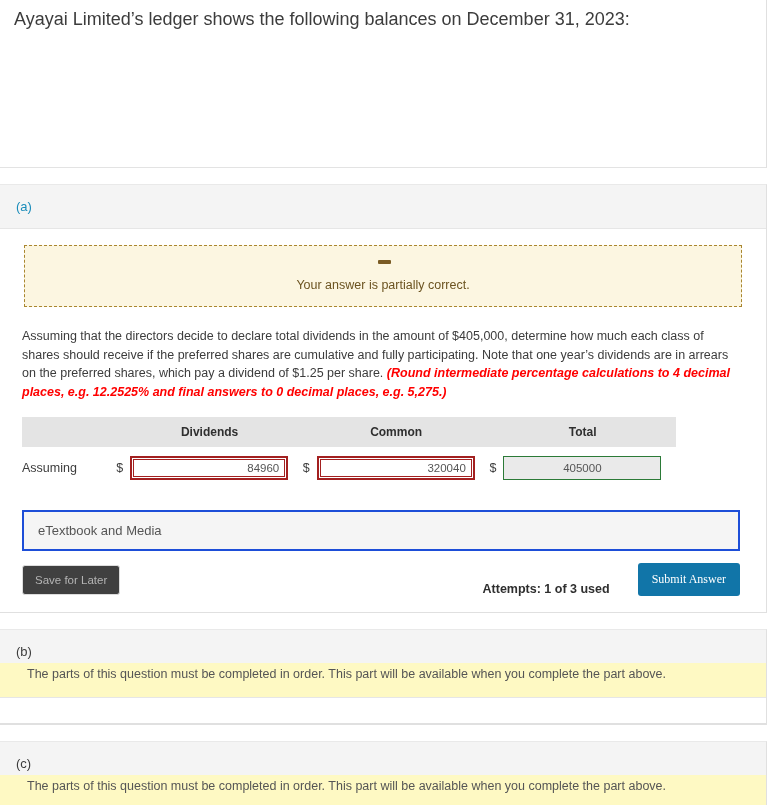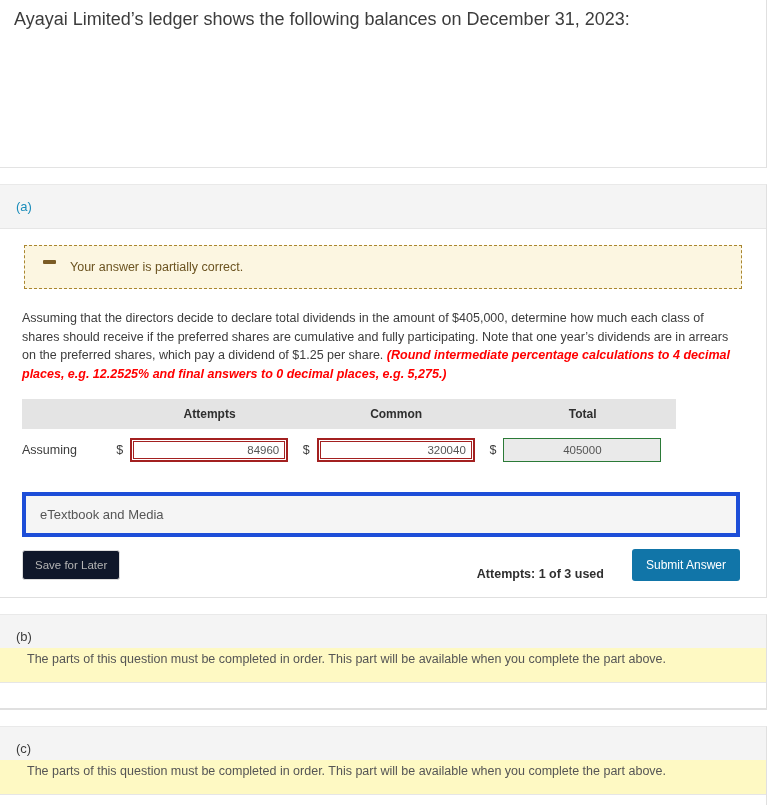--- a/index.html
+++ b/index.html
@@ -81,8 +81,9 @@
     border: 1px dashed #a9862f;
     padding: 14px 16px;
     display: flex;
-    align-items: flex-start;
+    align-items: center;
     gap: 14px;
+    flex-direction: column;
   }
   .alert-icon {
     width: 13px;

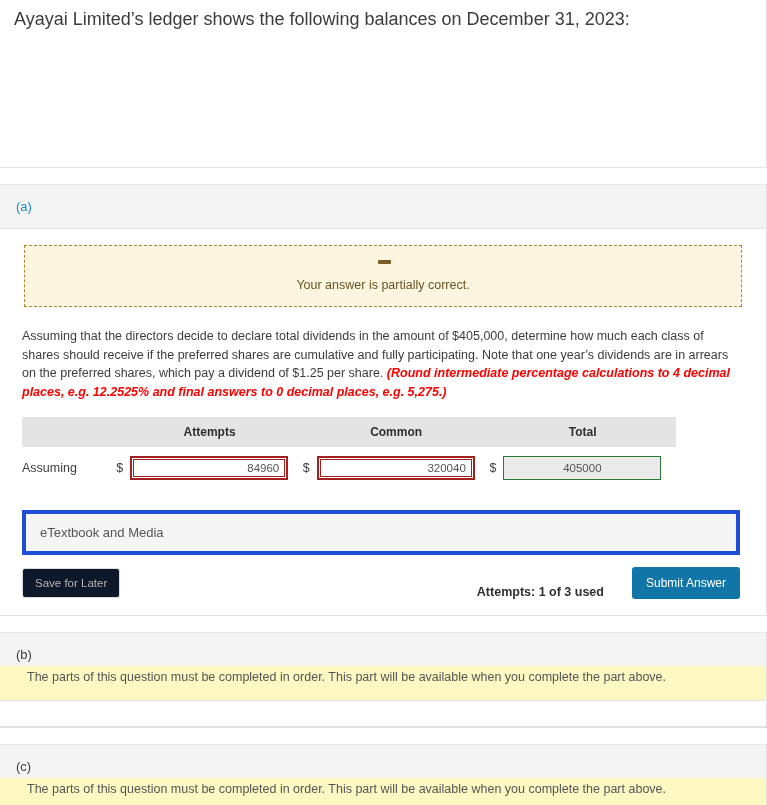--- a/index.html
+++ b/index.html
@@ -248,7 +248,7 @@
       <thead>
         <tr>
           <th class="c-row"></th>
-          <th class="c-col">Attempts</th>
+          <th class="c-col">Dividends</th>
           <th class="c-col">Common</th>
           <th class="c-col">Total</th>
         </tr>

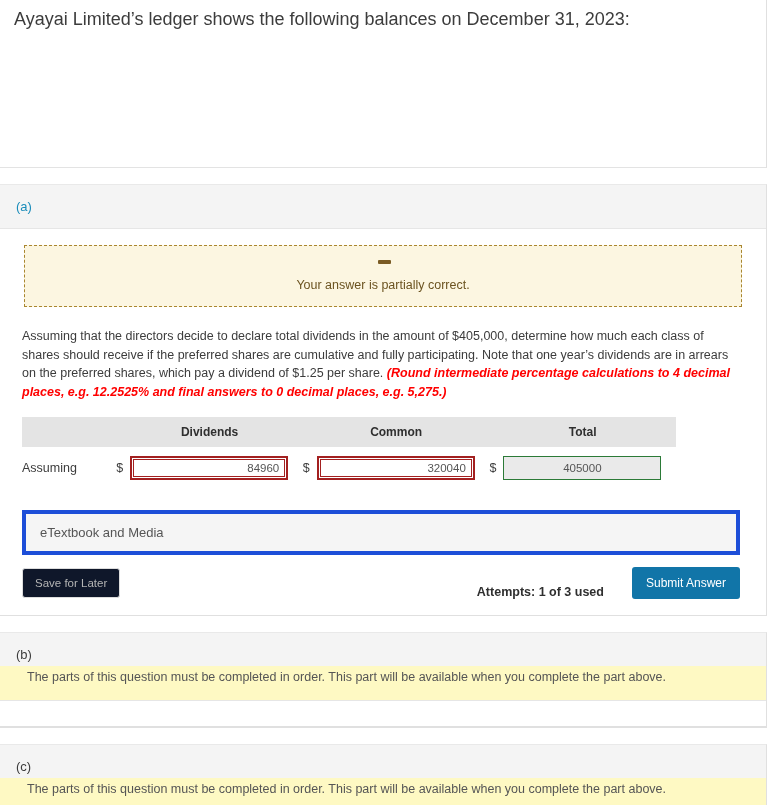--- a/index.html
+++ b/index.html
@@ -176,7 +176,7 @@
   .etext {
     margin: 18px 22px 0 22px;
     background: #f5f5f5;
-    border: 4px solid #1d4ed8;
+    border: 2px solid #1d4ed8;
     padding: 11px 14px;
     font-size: 13px;
     color: #555;

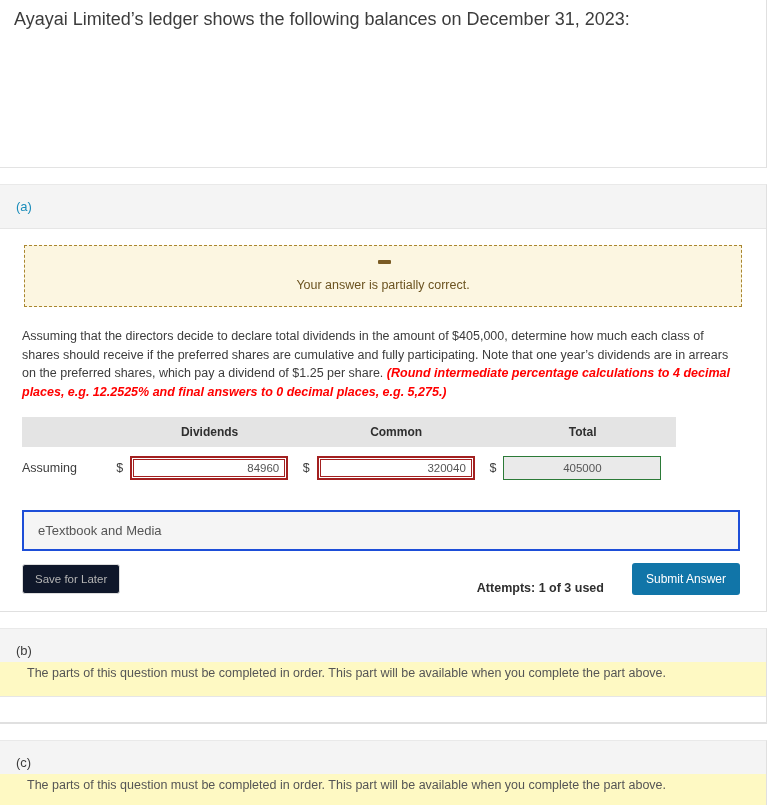--- a/index.html
+++ b/index.html
@@ -193,7 +193,7 @@
     padding-bottom: 16px;
   }
   .btn-save {
-    background: #0f172a;
+    background: #404040;
     border: 1px solid #dddddd;
     border-radius: 3px;
     color: #b4b4b4;

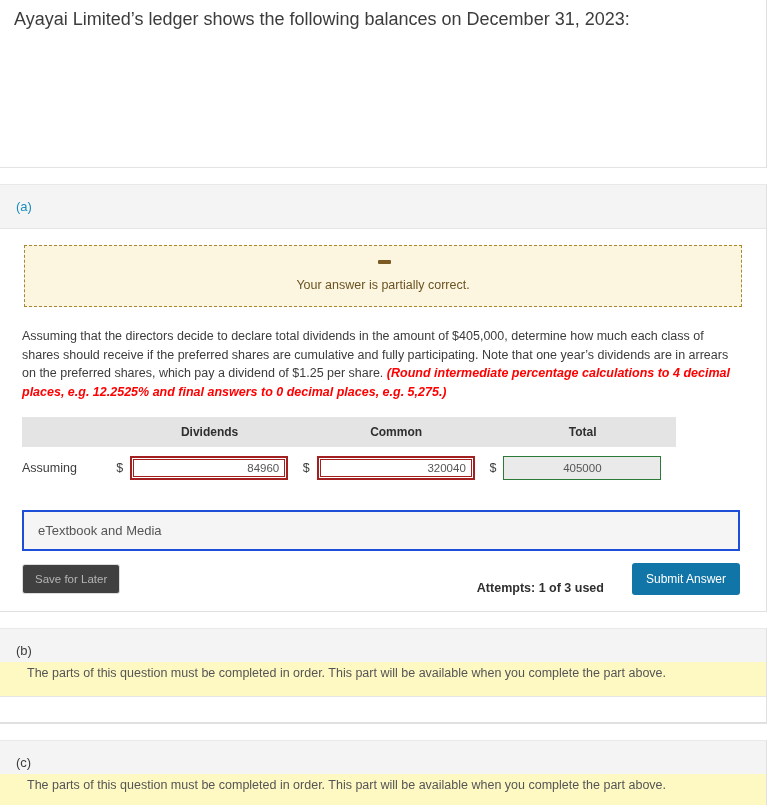--- a/index.html
+++ b/index.html
@@ -217,7 +217,7 @@
     border: none;
     border-radius: 3px;
     font-size: 12px;
-    font-family: Liberation Sans, sans-serif;
+    font-family: Liberation Serif, serif;
     padding: 9px 14px;
     cursor: pointer;
   }

